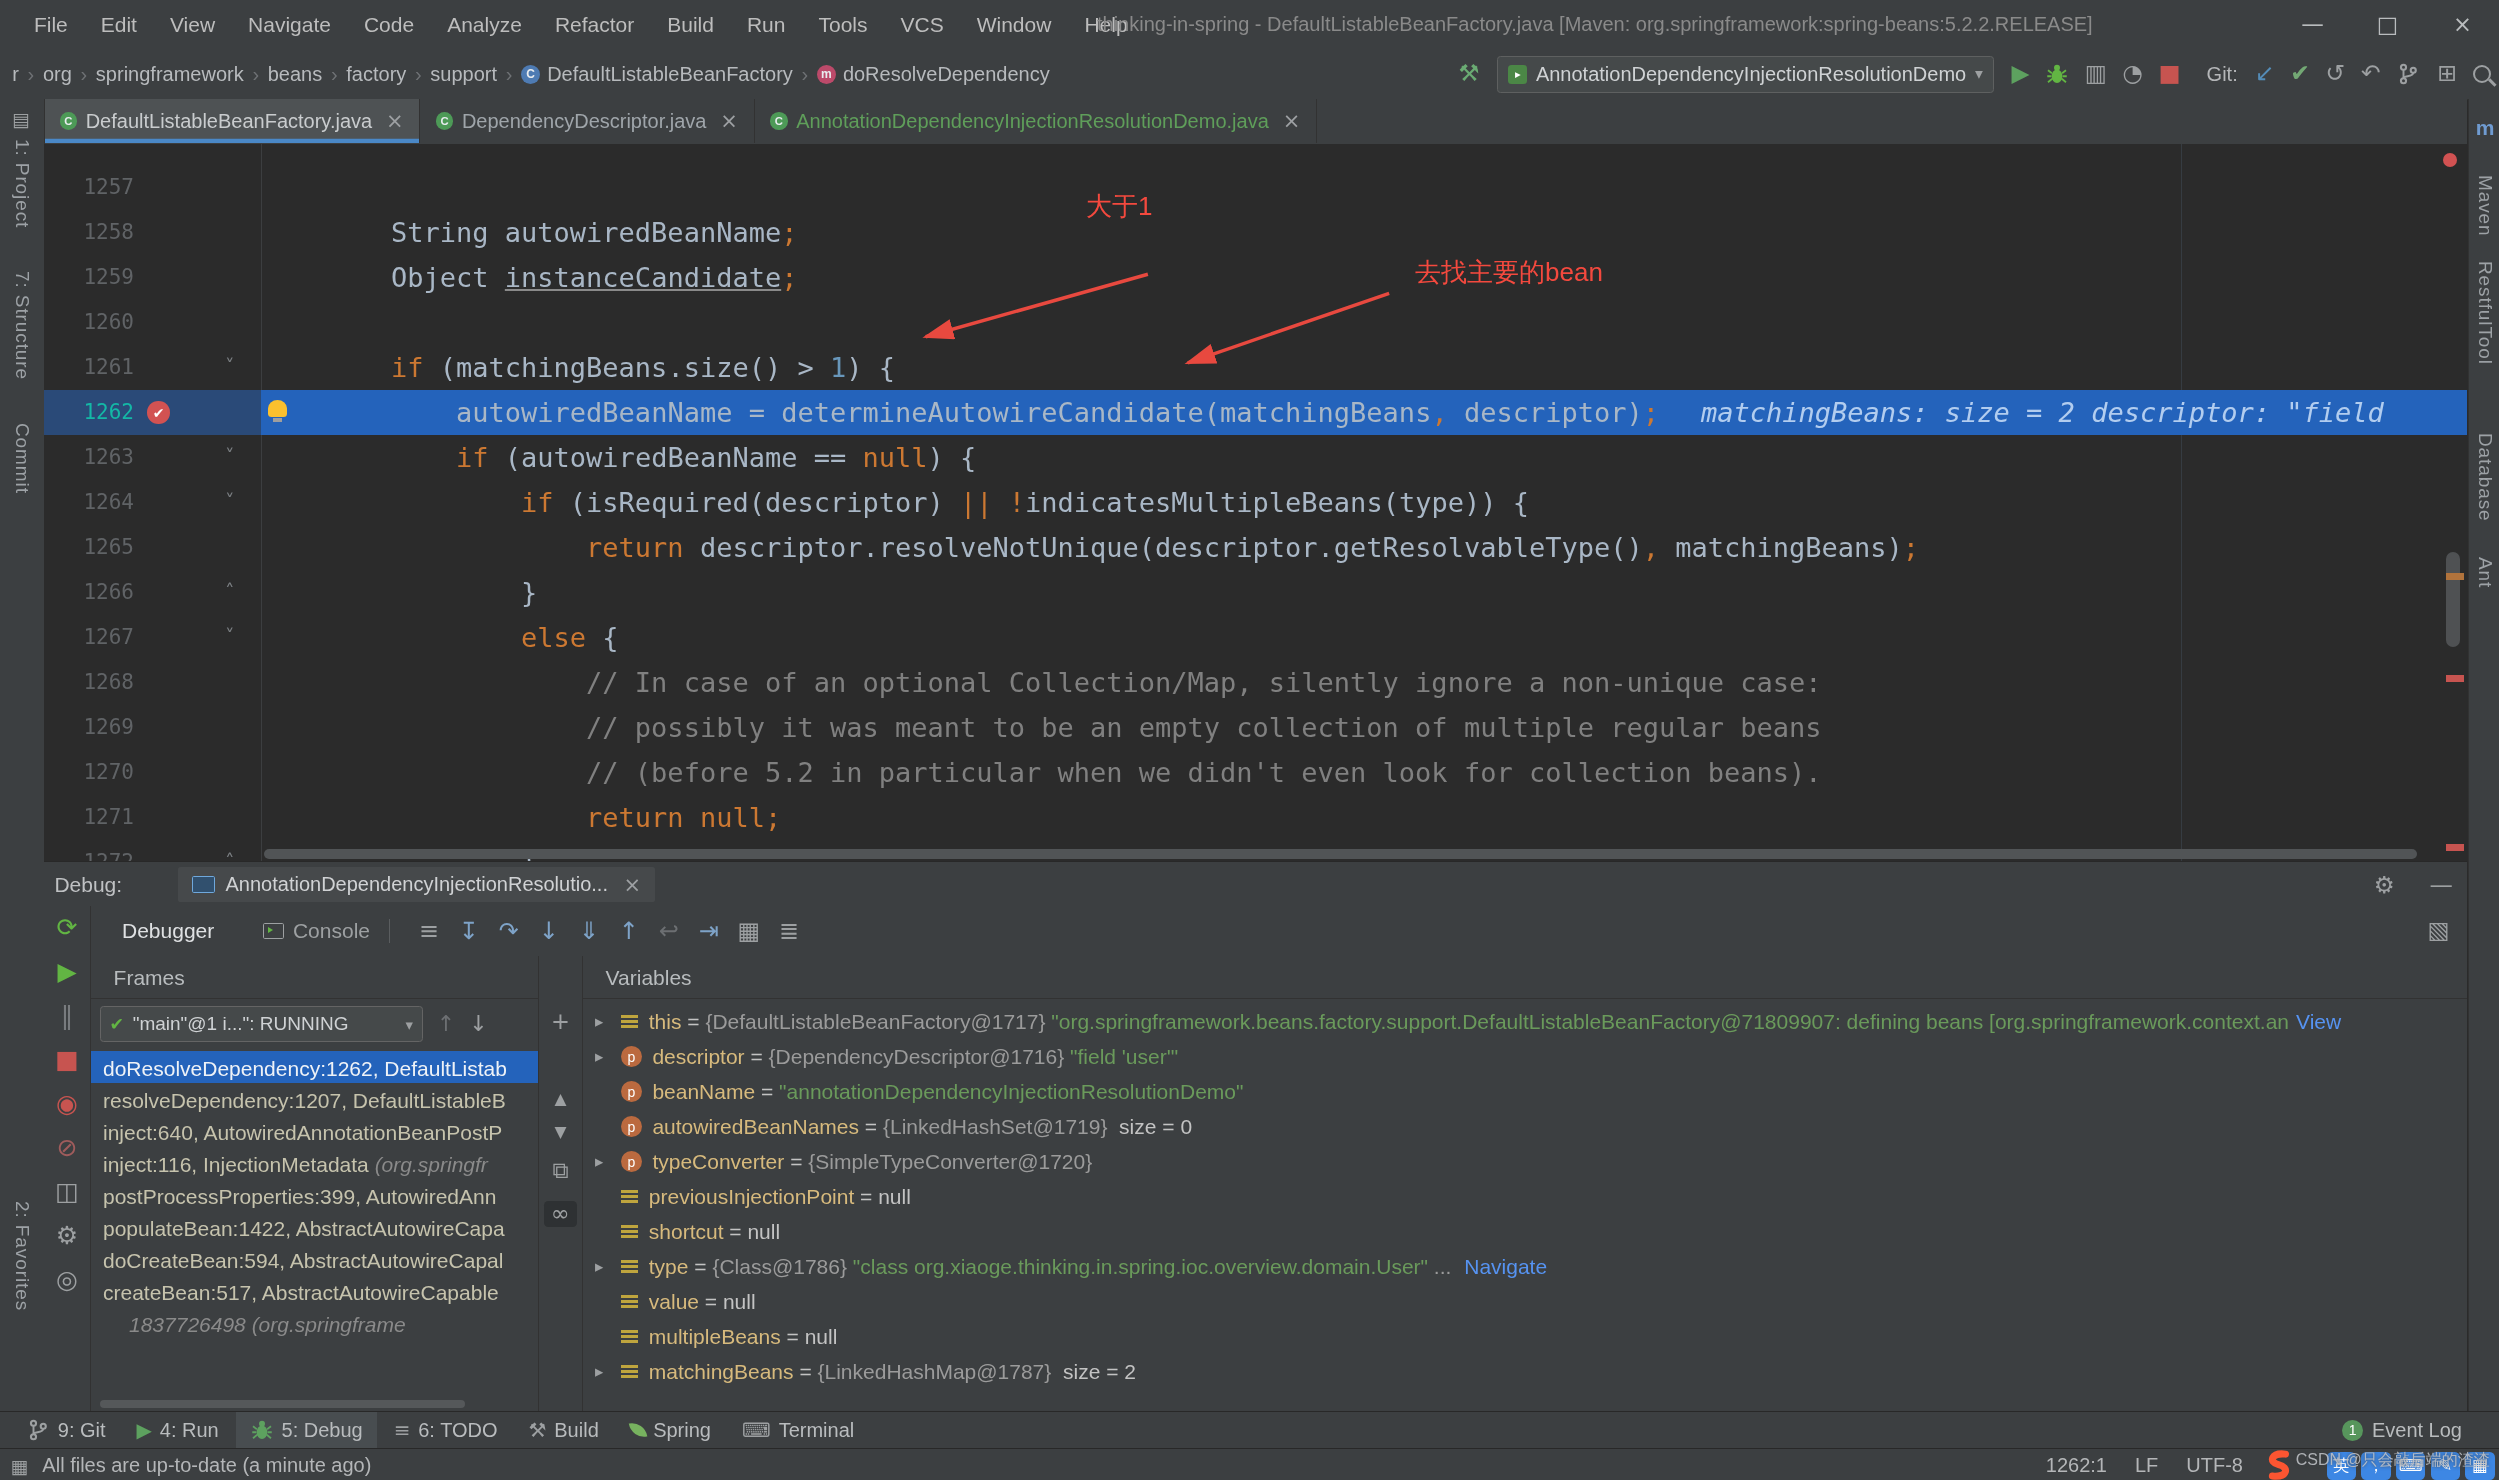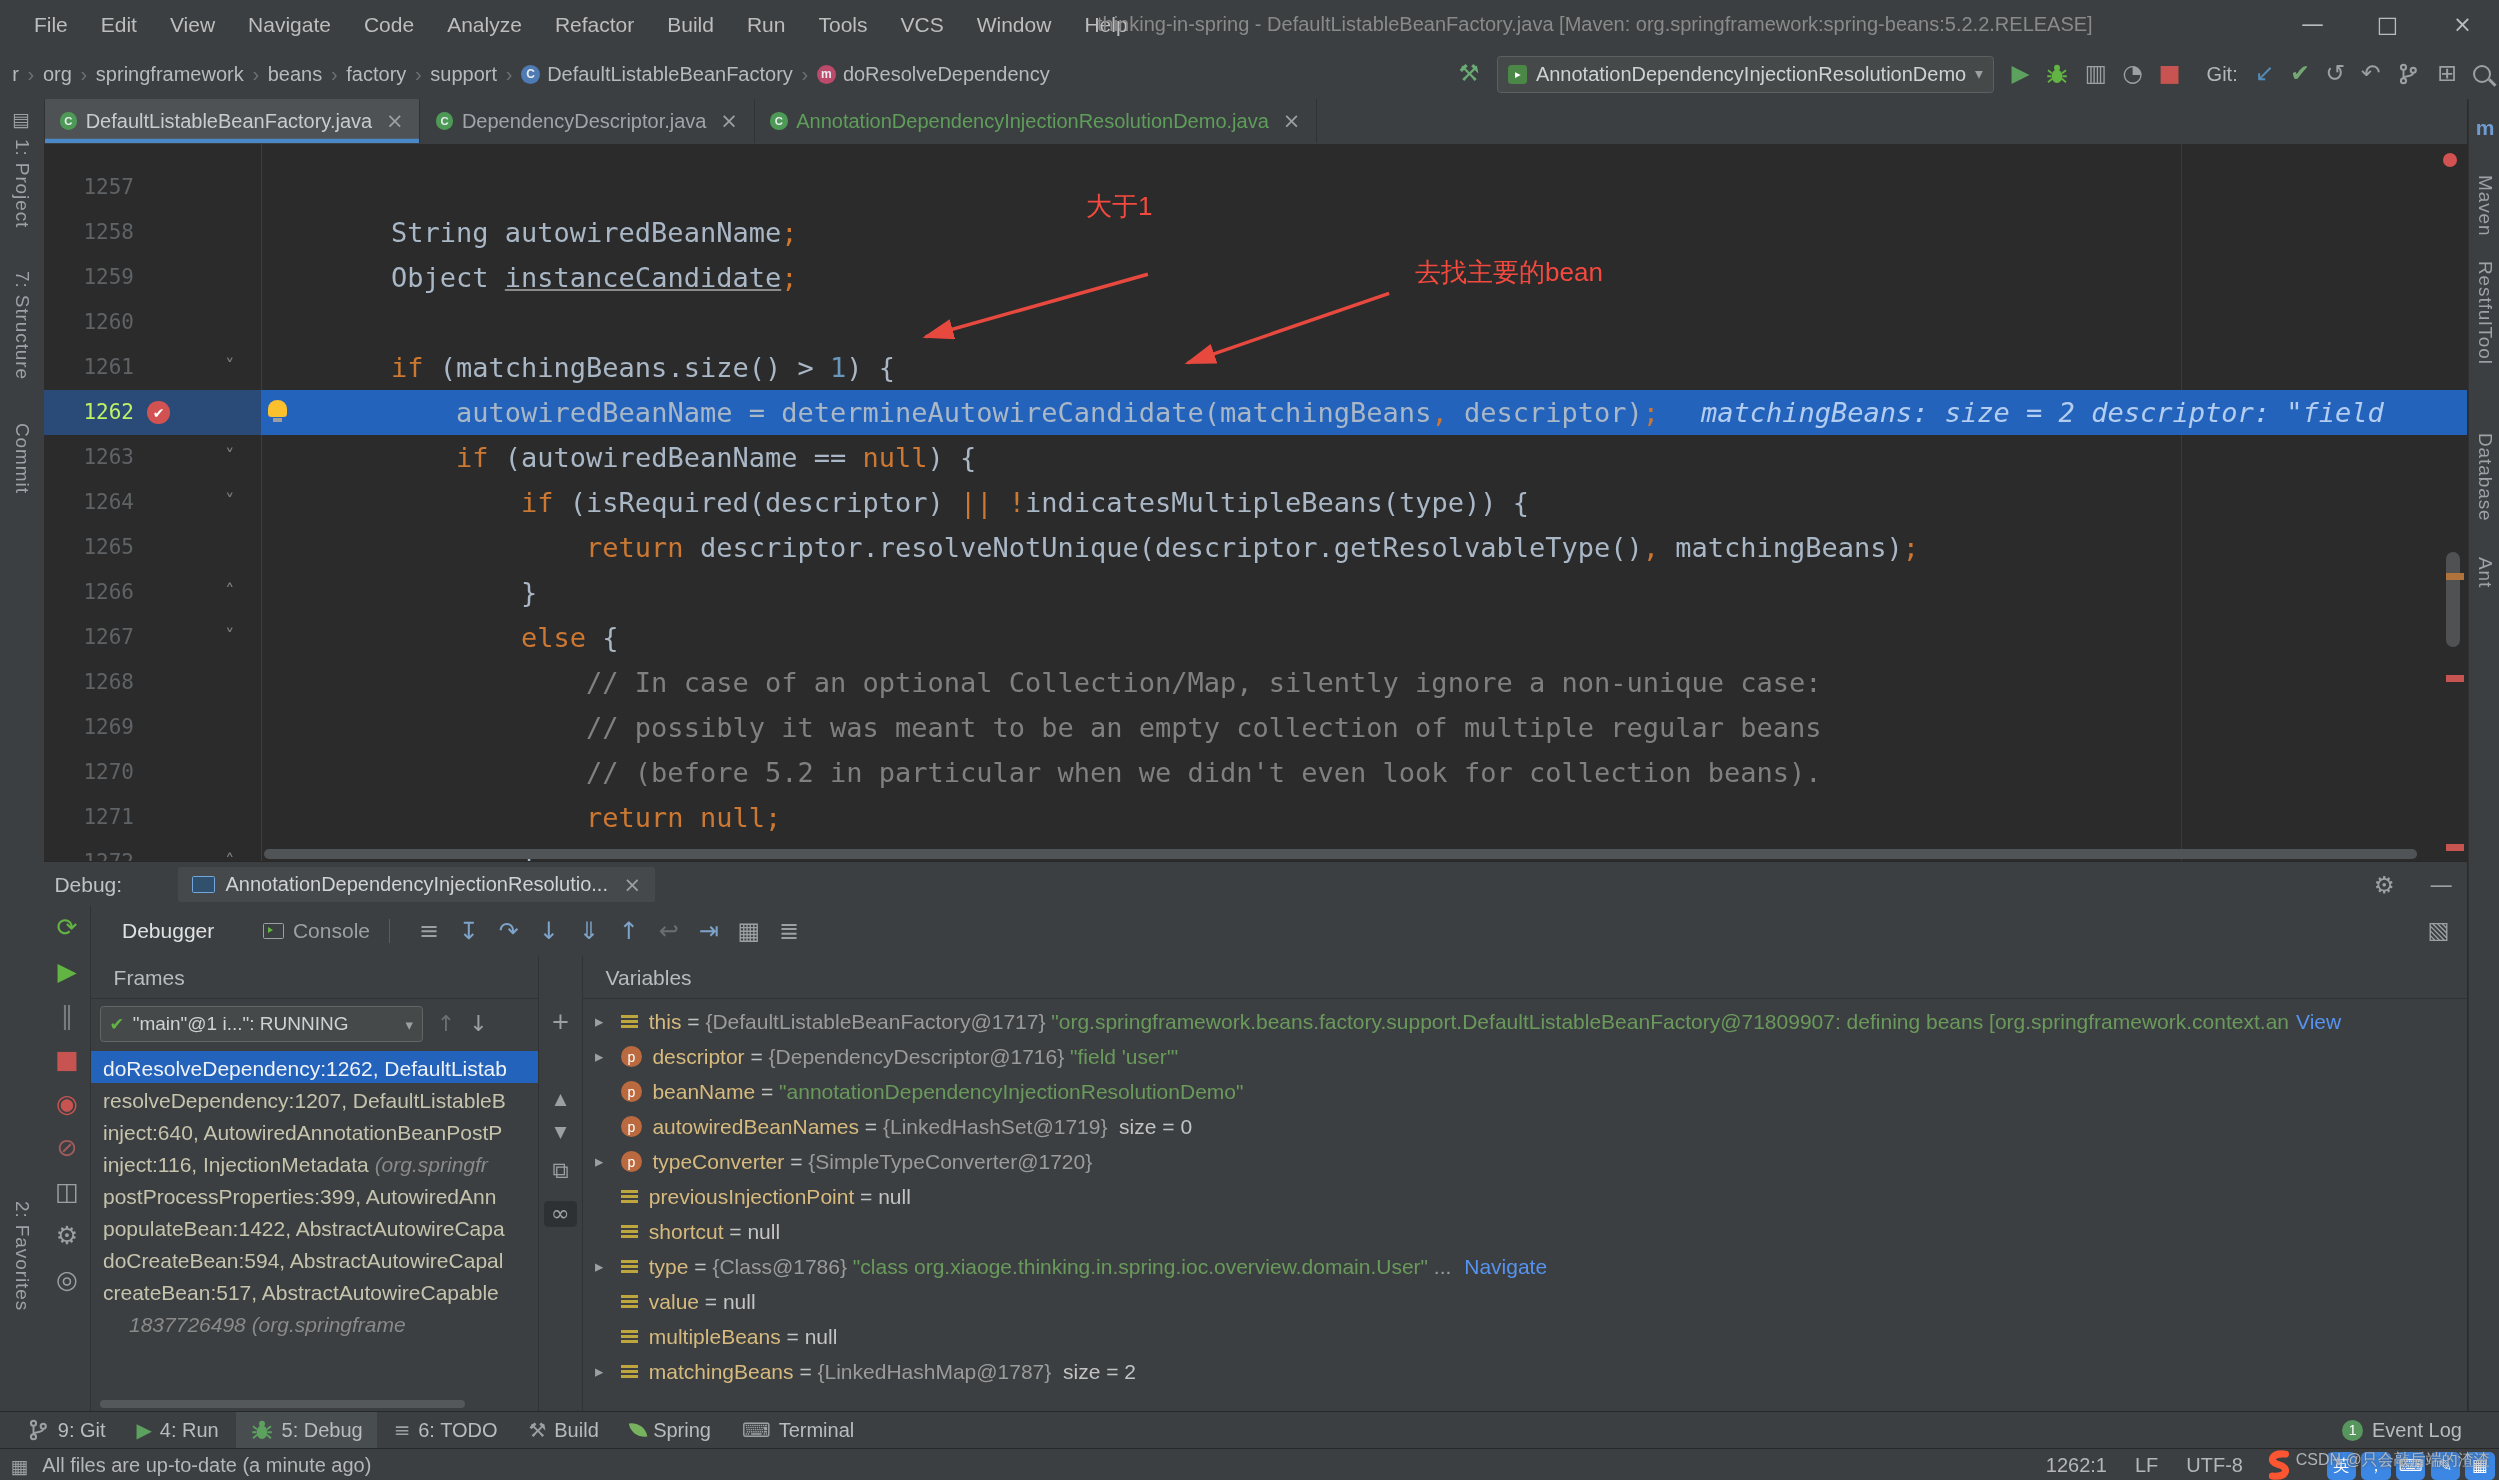--- a/index.html
+++ b/index.html
@@ -70,7 +70,7 @@
   .lgutter{width:217px;min-width:217px;display:flex;align-items:center;}
   .cline.exec .lgutter{background:#2a4a78;}
   .lnum{width:90px;text-align:right;font-family:"DejaVu Sans Mono",monospace;font-size:21px;color:#606366;}
-  .cline.exec .lnum{color:#bef264;}
+  .cline.exec .lnum{color:#14b8a6;}
   .bpz{width:49px;display:flex;justify-content:center;position:relative;}
   .bpdot{width:22.6px;height:22.6px;border-radius:50%;background:#d25252;display:flex;align-items:center;justify-content:center;}
   .bpchk{color:#fff;font-size:14px;font-family:"DejaVu Sans",sans-serif;line-height:1;}

